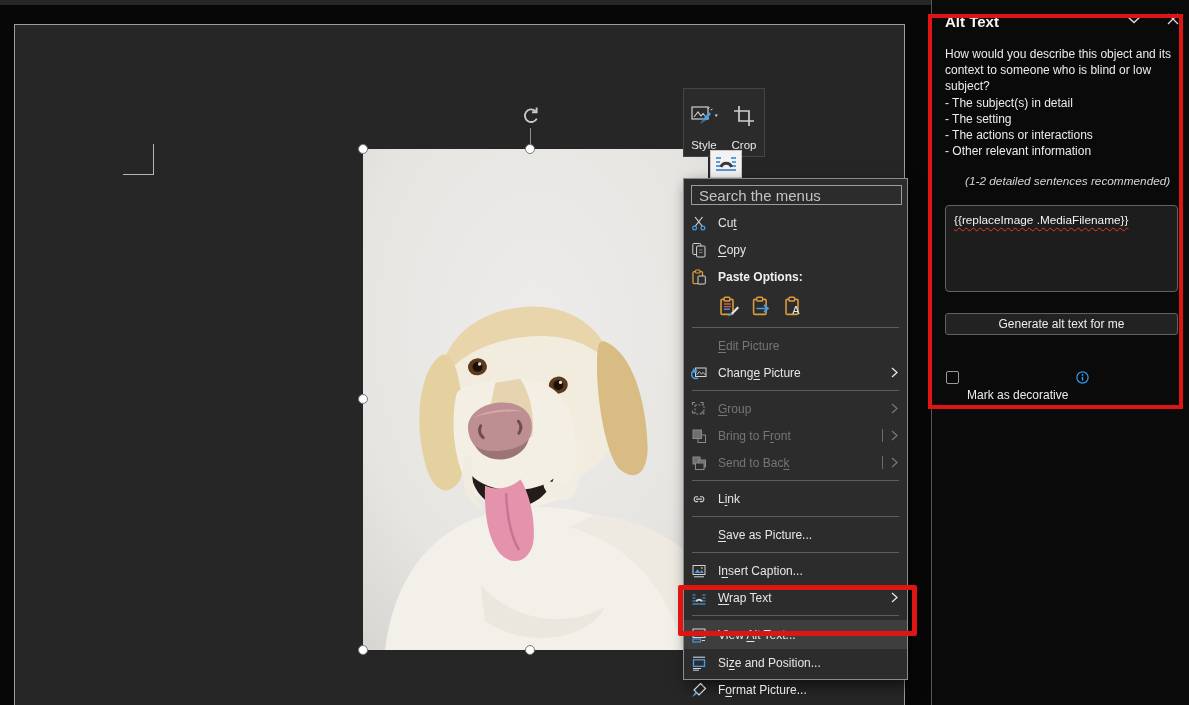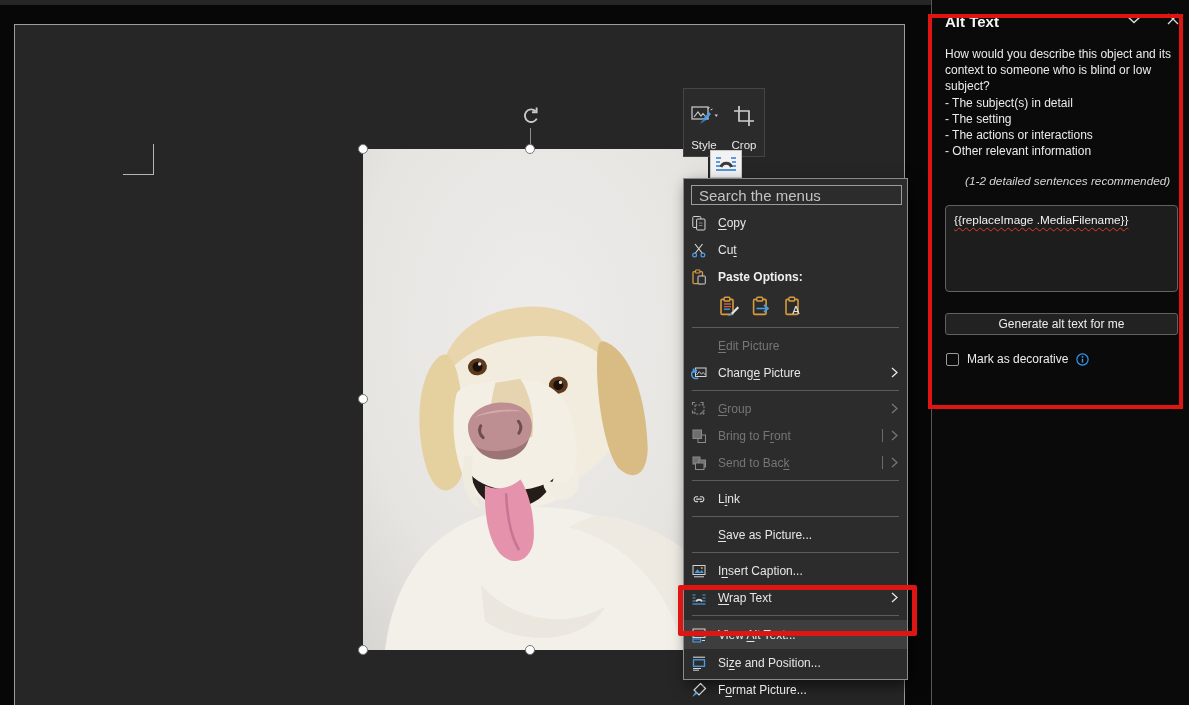--- a/index.html
+++ b/index.html
@@ -190,22 +190,22 @@
         <div class="menu-item">
           <span class="mi-icon">
             <svg viewBox="0 0 16 16">
+              <path d="M4 2 L11.5 11.5 M11.5 2 L4 11.5" stroke="#d4d4d4" stroke-width="1.2" fill="none"></path>
+              <circle cx="3.6" cy="13" r="1.9" stroke="#4a9de4" fill="none" stroke-width="1.2"></circle>
+              <circle cx="11.9" cy="13" r="1.9" stroke="#4a9de4" fill="none" stroke-width="1.2"></circle>
+            </svg>
+          </span>
+          <span class="mi-label">Cu<u>t</u></span>
+        </div>
+        <div class="menu-item">
+          <span class="mi-icon">
+            <svg viewBox="0 0 16 16">
               <rect x="1.8" y="1.5" width="8" height="11" rx="1" stroke="#d4d4d4" fill="none"></rect>
               <rect x="5.6" y="4" width="8.4" height="11" rx="1" stroke="#d4d4d4" fill="#2c2c2c"></rect>
               <path d="M8 8 h3.5 M8 10.5 h3.5" stroke="#8a8a8a" stroke-width="0.9"></path>
             </svg>
           </span>
           <span class="mi-label"><u>C</u>opy</span>
-        </div>
-        <div class="menu-item">
-          <span class="mi-icon">
-            <svg viewBox="0 0 16 16">
-              <path d="M4 2 L11.5 11.5 M11.5 2 L4 11.5" stroke="#d4d4d4" stroke-width="1.2" fill="none"></path>
-              <circle cx="3.6" cy="13" r="1.9" stroke="#4a9de4" fill="none" stroke-width="1.2"></circle>
-              <circle cx="11.9" cy="13" r="1.9" stroke="#4a9de4" fill="none" stroke-width="1.2"></circle>
-            </svg>
-          </span>
-          <span class="mi-label">Cu<u>t</u></span>
         </div>
         <div class="menu-item bold">
           <span class="mi-icon">

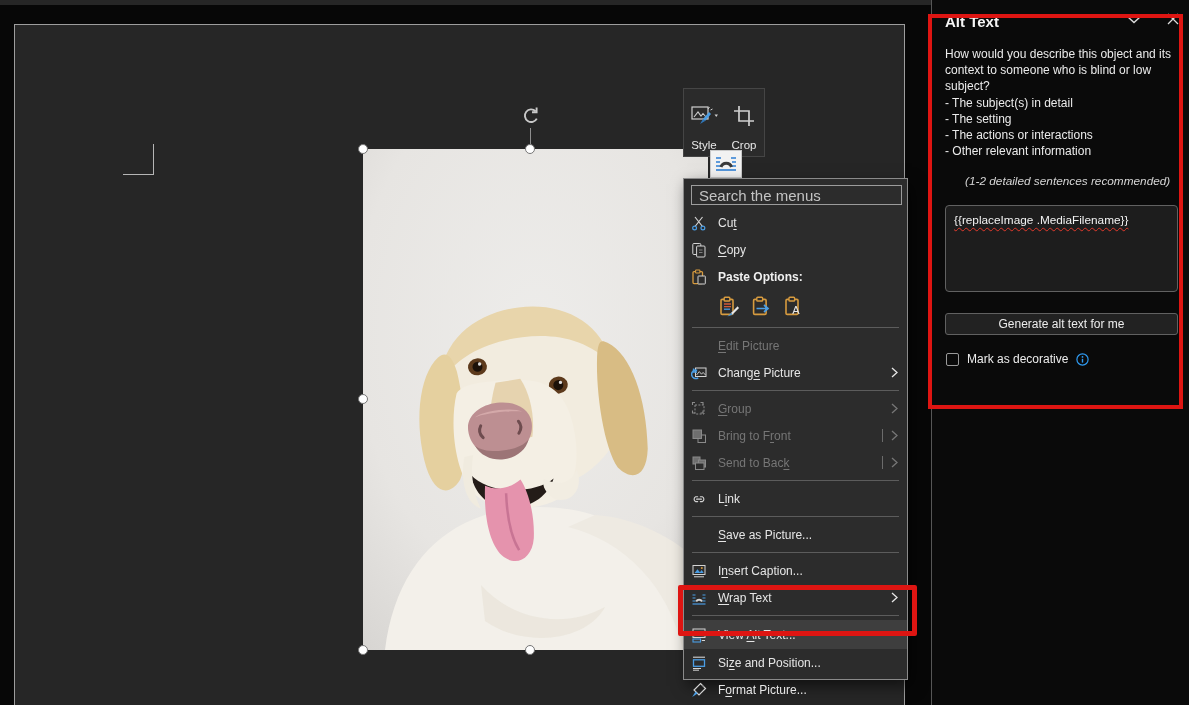--- a/index.html
+++ b/index.html
@@ -75,7 +75,7 @@
         align-items:center;justify-content:center;cursor:default;}
   .alt-dec-row{position:absolute;left:14px;top:352px;display:flex;align-items:center;gap:8px;}
   .alt-checkbox{width:13px;height:13px;border:1px solid #9a9a9a;border-radius:2px;background:transparent;}
-  .alt-dec-label{font-size:12px;color:#ededed;}
+  .alt-dec-label{font-size:12px;color:#ededed;margin-top:36px;}
   .info-ic svg{display:block;}
 </style>
 </head>

